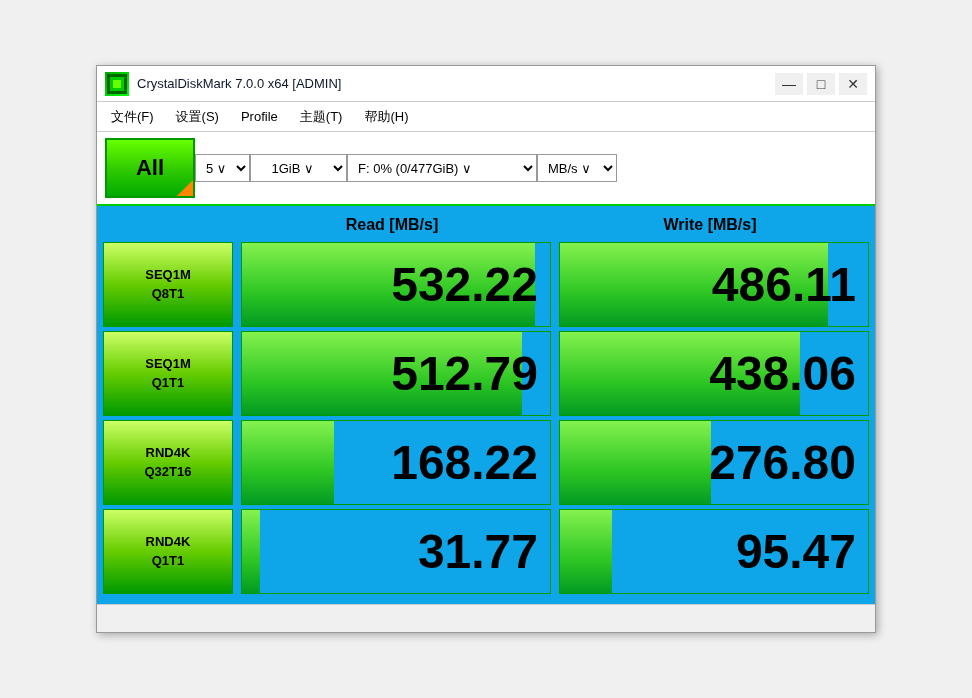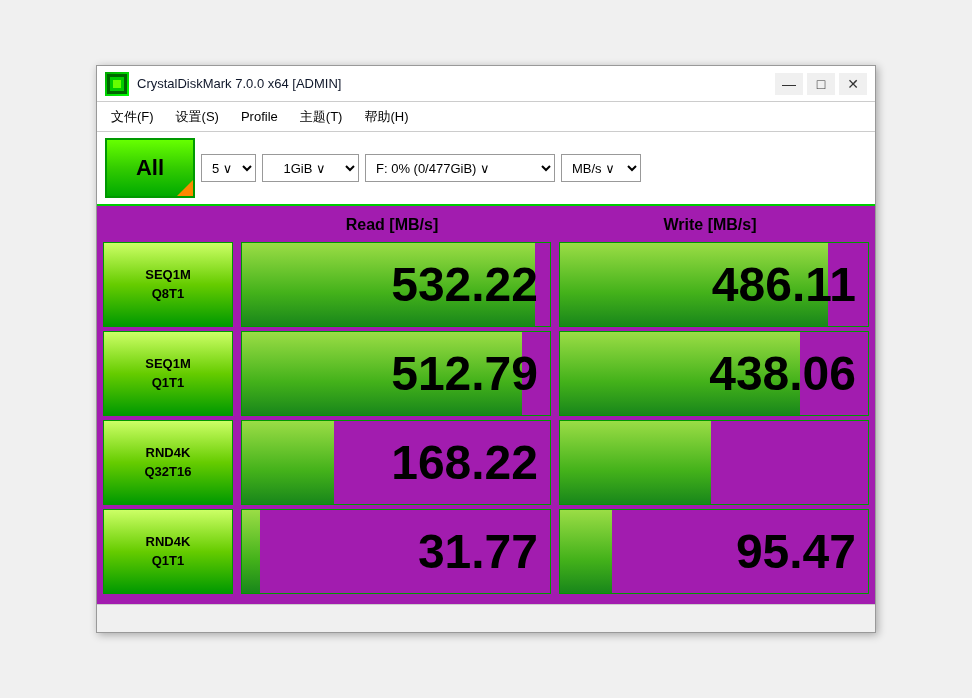--- a/index.html
+++ b/index.html
@@ -86,7 +86,6 @@
       align-items: center;
       padding: 6px 8px;
       border-bottom: 2px solid #00cc00;
-      gap: 6px;
     }
     .all-button {
       background: linear-gradient(180deg, #66ff00 0%, #33cc00 50%, #00aa00 100%);

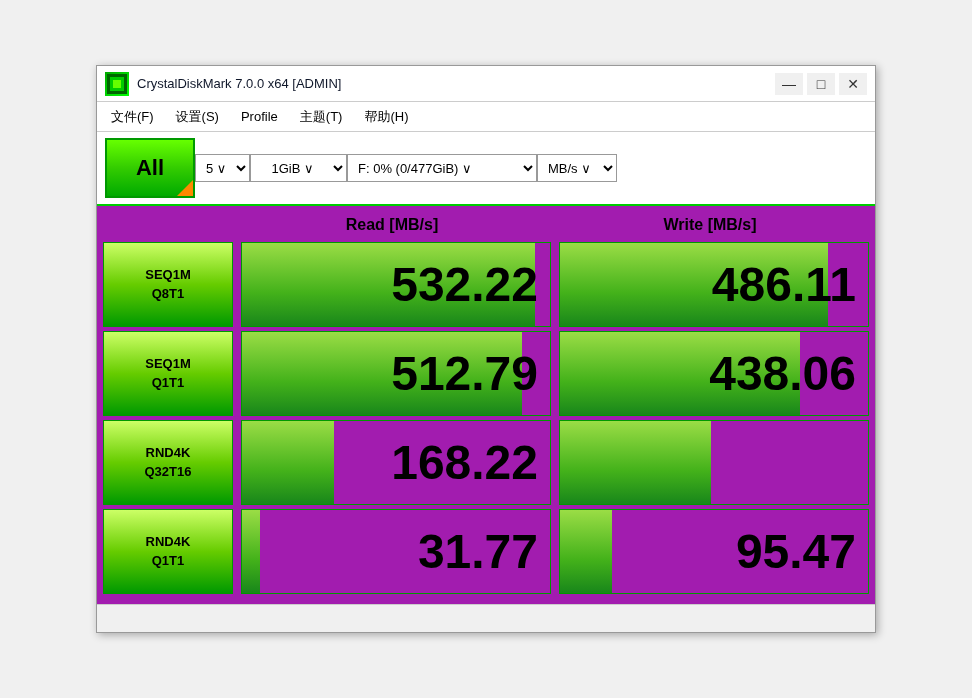--- a/index.html
+++ b/index.html
@@ -124,7 +124,7 @@
 
     
     .content {
-      background: #a21caf;
+      background: #0ea5e9;
       padding: 6px;
     }
 

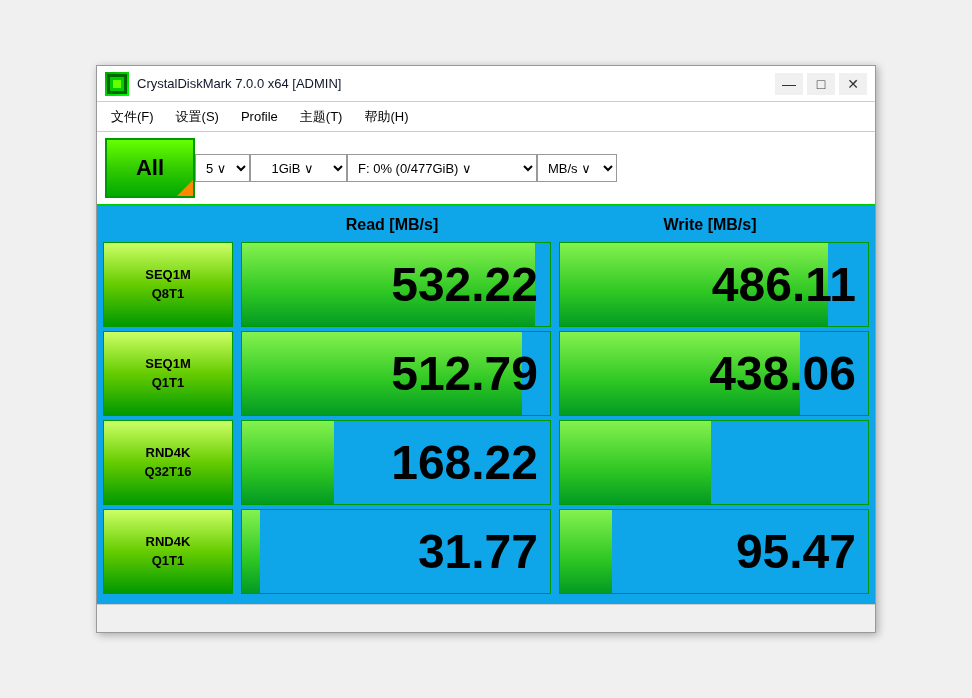--- a/index.html
+++ b/index.html
@@ -301,6 +301,7 @@
         </div>
         <div class="value-cell">
           <div class="value-bar" style="width: 49%"></div>
+          <span class="value-number">276.80</span>
         </div>
       </div>
 

